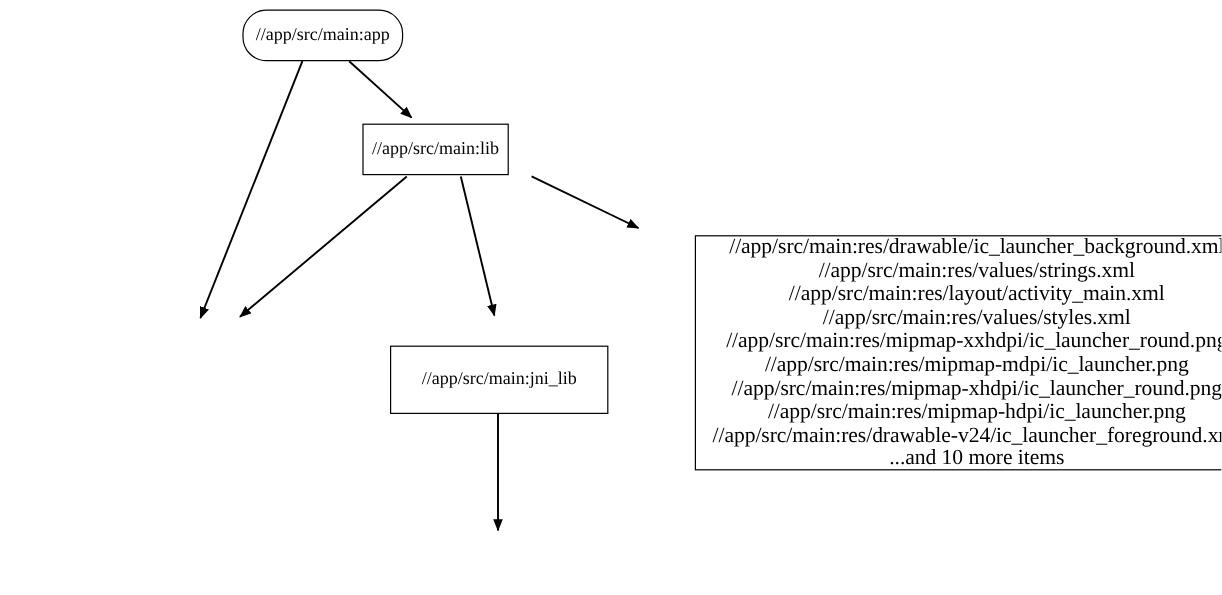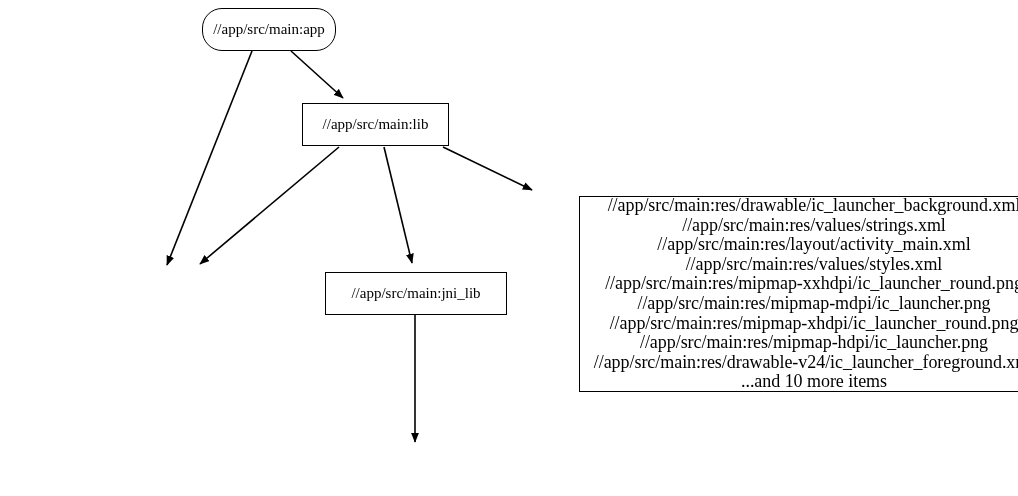--- a/index.html
+++ b/index.html
@@ -52,7 +52,7 @@
   }
   
   #node-app        { left: 202px; top: 8px;   width: 134px; height: 43px; border-radius: 20px; }
-  #node-lib        { left: 302px; top: 103px; width: 147px; height: 43px; }
+  #node-lib        { left: 302px; top: 103px; width: 122px; height: 43px; }
   #node-manifest   { left: 2px;   top: 272px; width: 301px; height: 43px; }
   #node-jnilib     { left: 325px; top: 272px; width: 182px; height: 43px; }
   #node-res        { left: 534px; top: 196px; width: 470px; height: 196px; }

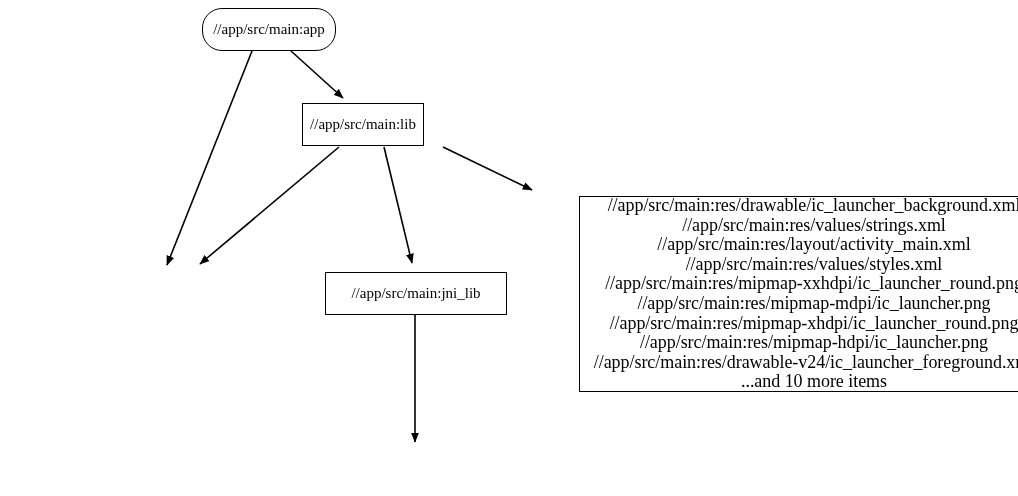--- a/index.html
+++ b/index.html
@@ -54,7 +54,7 @@
   #node-app        { left: 202px; top: 8px;   width: 134px; height: 43px; border-radius: 20px; }
   #node-lib        { left: 302px; top: 103px; width: 122px; height: 43px; }
   #node-manifest   { left: 2px;   top: 272px; width: 301px; height: 43px; }
-  #node-jnilib     { left: 325px; top: 272px; width: 182px; height: 43px; }
+  #node-jnilib     { left: 325px; top: 288px; width: 182px; height: 57px; }
   #node-res        { left: 534px; top: 196px; width: 470px; height: 196px; }
   #node-nativelib  { left: 280px; top: 450px; width: 270px; height: 43px; }
 </style>

